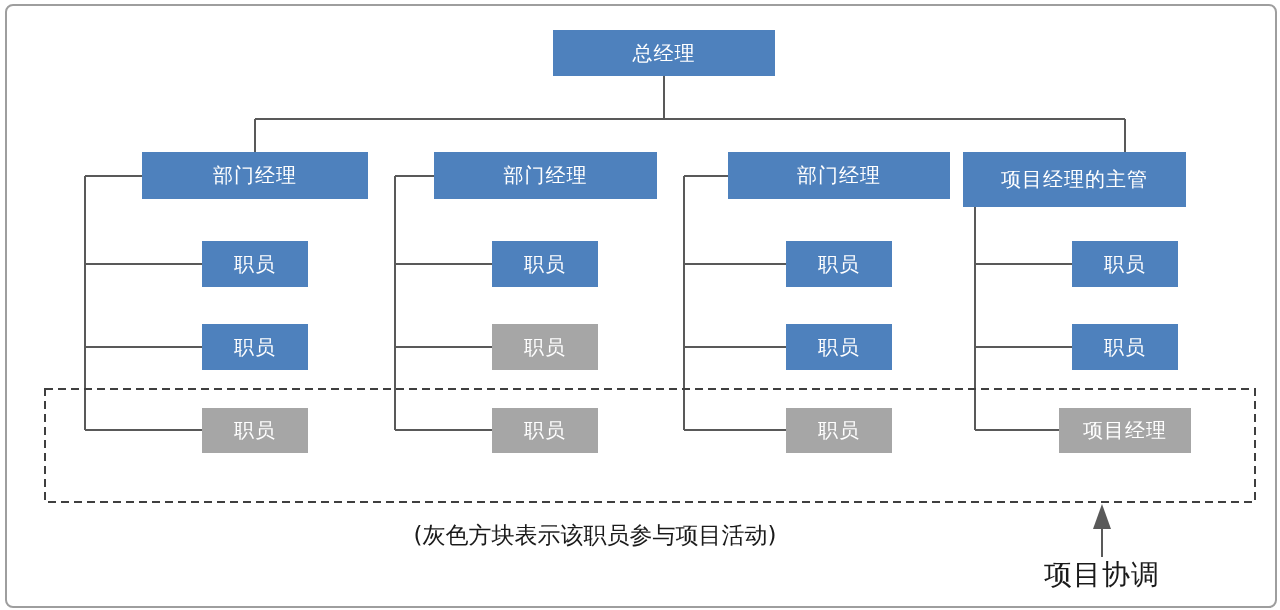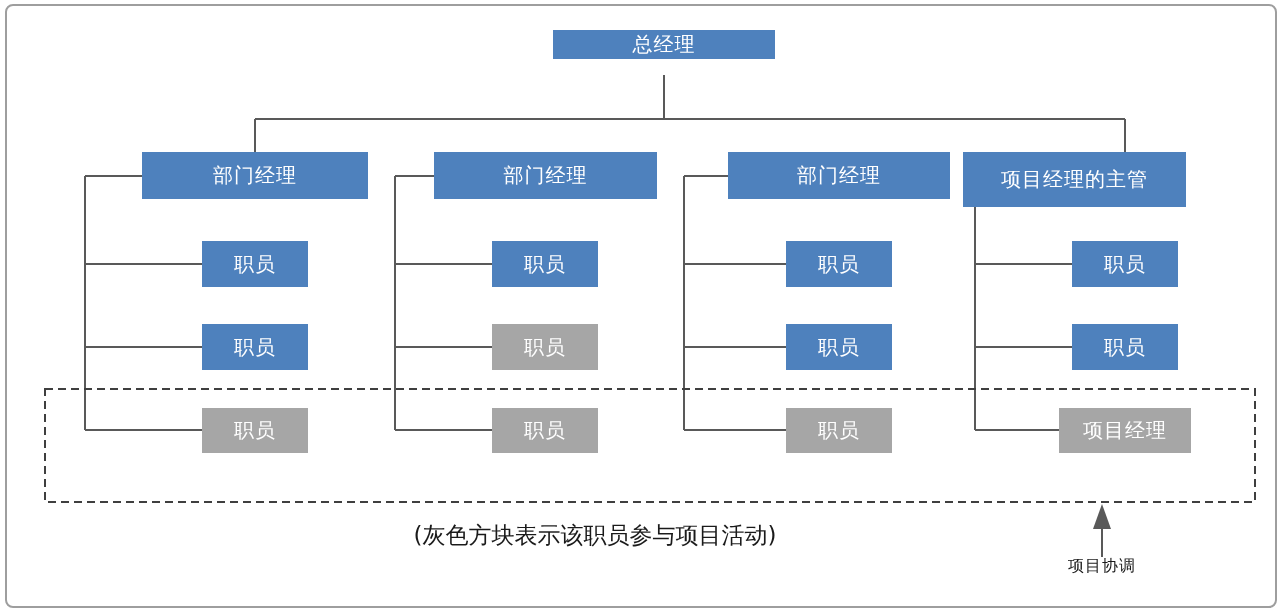--- a/index.html
+++ b/index.html
@@ -22,7 +22,7 @@
   }
   .node.gray{background:var(--node-gray,#A6A6A6);}
   
-  .n-root{left:553px;top:30px;width:222px;height:29px;}
+  .n-root{left:553px;top:30px;width:222px;height:46px;}
   .n-c1m{left:142px;top:152px;width:226px;height:47px;}
   .n-c2m{left:434px;top:152px;width:223px;height:47px;}
   .n-c3m{left:728px;top:152px;width:222px;height:47px;}

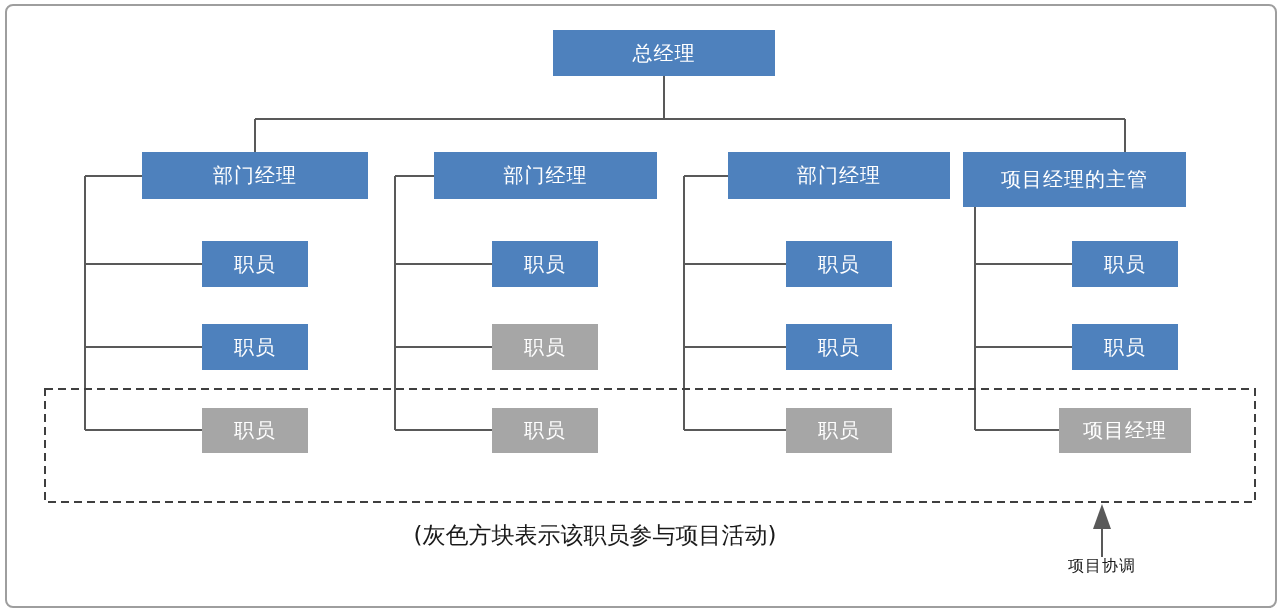--- a/index.html
+++ b/index.html
@@ -45,7 +45,7 @@
   }
   .coord-label{
     position:absolute;left:1002px;top:556px;width:200px;text-align:center;
-    color:var(--annotation-text,#1a1a1a);font-size:16px;letter-spacing:1px;
+    color:var(--annotation-text,#1a1a1a);font-size:28px;letter-spacing:1px;
   }
 </style>
 </head>

